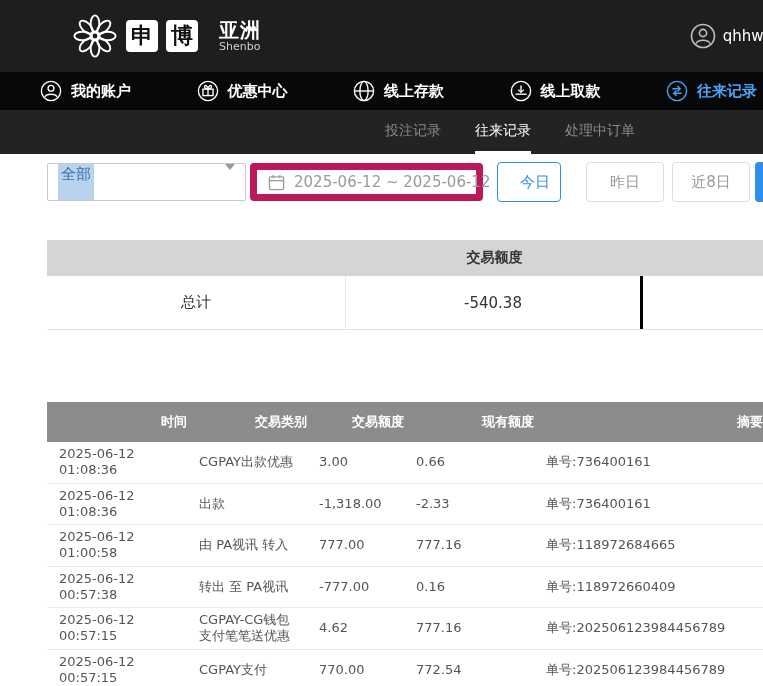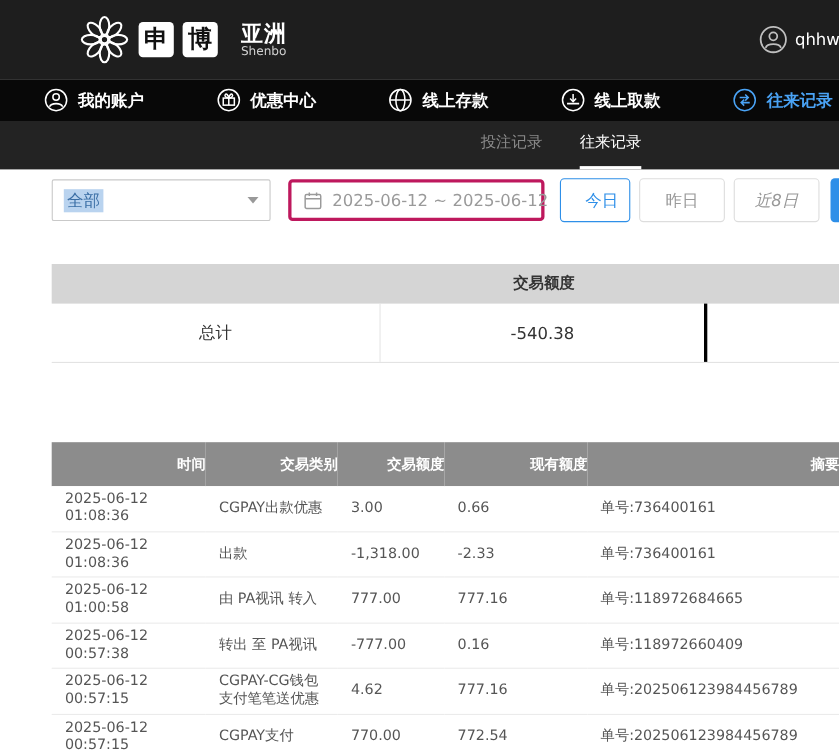--- a/index.html
+++ b/index.html
@@ -177,6 +177,7 @@
     <div class="subnav-inner">
       <div class="subtab">投注记录</div>
       <div class="subtab active">往来记录</div>
+      <div class="subtab">处理中订单</div>
     </div>
   </div>
 

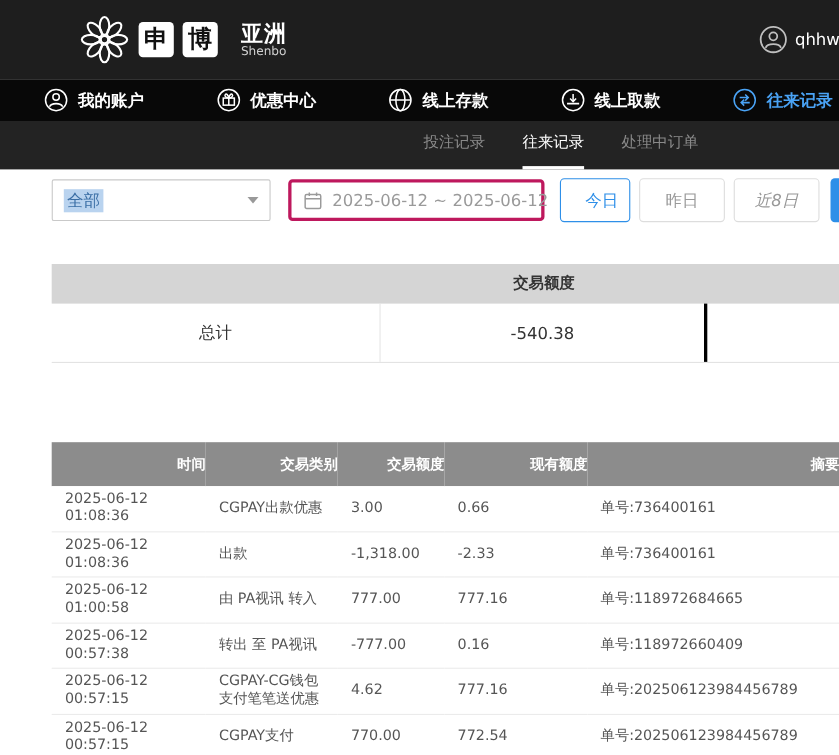--- a/index.html
+++ b/index.html
@@ -34,7 +34,7 @@
   
   .content { padding-top:8px; }
   .filter-row { position:relative; display:flex; align-items:center; margin-left:47px; height:40px; }
-  .select-box { width:199px; height:38px; border:1px solid #c9c9c9; border-radius:2px; background:#fff; display:flex; align-items:center; justify-content:space-between; padding:0 10px; cursor:pointer; }
+  .select-box { width:199px; height:38px; border:1px solid #c9c9c9; border-radius:2px; background:#fff; display:flex; justify-content:space-between; padding:0 10px; cursor:pointer; }
   .select-value { font-size:15px; color:#3a6ea5; background:#b9d3ef; padding:1px 3px; }
   .caret { width:0; height:0; border-left:5px solid transparent; border-right:5px solid transparent; border-top:6px solid #999; }
   .date-box { margin-left:16px; width:233px; height:38px; border:3px solid #be185d; border-radius:4px; background:#fff; display:flex; align-items:center; gap:9px; padding:0 11px; cursor:pointer; }

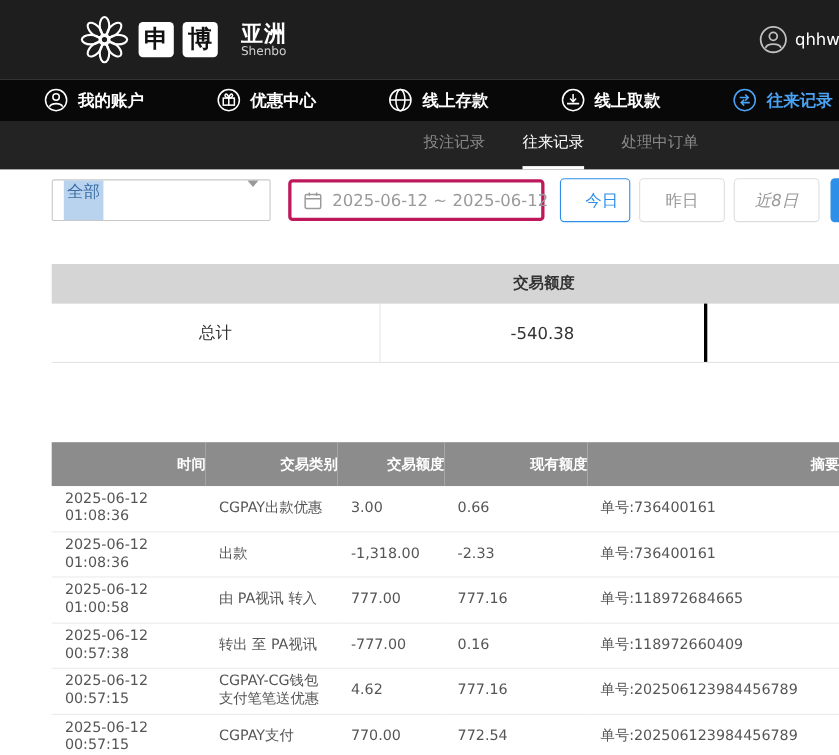--- a/index.html
+++ b/index.html
@@ -37,7 +37,7 @@
   .select-box { width:199px; height:38px; border:1px solid #c9c9c9; border-radius:2px; background:#fff; display:flex; justify-content:space-between; padding:0 10px; cursor:pointer; }
   .select-value { font-size:15px; color:#3a6ea5; background:#b9d3ef; padding:1px 3px; }
   .caret { width:0; height:0; border-left:5px solid transparent; border-right:5px solid transparent; border-top:6px solid #999; }
-  .date-box { margin-left:16px; width:233px; height:38px; border:3px solid #be185d; border-radius:4px; background:#fff; display:flex; align-items:center; gap:9px; padding:0 11px; cursor:pointer; }
+  .date-box { margin-left:4px; width:233px; height:38px; border:7px solid #be185d; border-radius:4px; background:#fff; display:flex; align-items:center; gap:9px; padding:0 11px; cursor:pointer; }
   .date-box svg { display:block; }
   .date-value { font-size:15px; color:#9a9a9a; white-space:nowrap; }
   .quick-btn { height:40px; border:1px solid #ddd; border-radius:4px; background:#fff; color:#999; font-size:15px; cursor:pointer; font-family:inherit; }

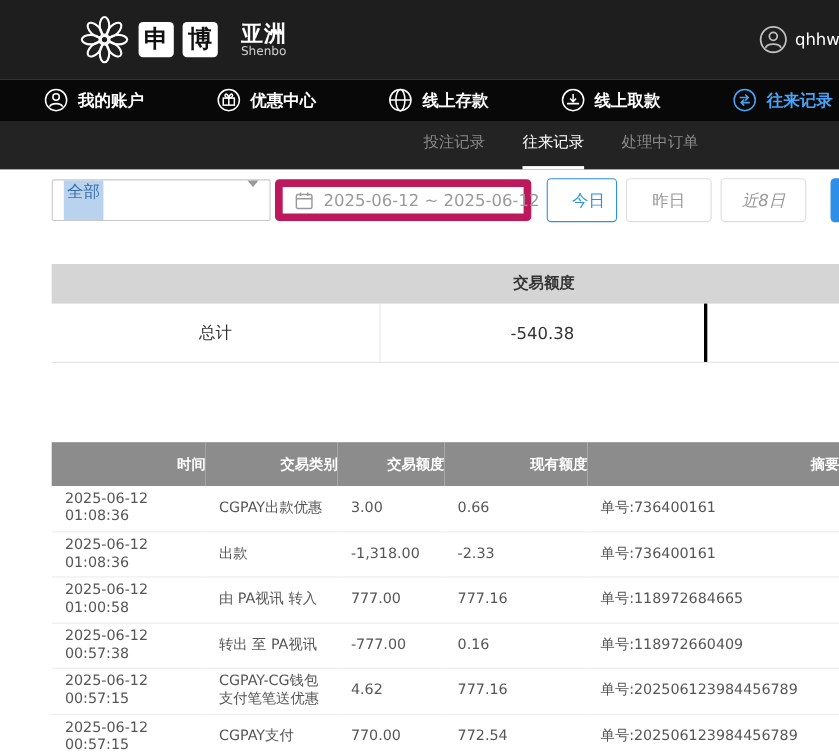--- a/index.html
+++ b/index.html
@@ -42,7 +42,7 @@
   .date-value { font-size:15px; color:#9a9a9a; white-space:nowrap; }
   .quick-btn { height:40px; border:1px solid #ddd; border-radius:4px; background:#fff; color:#999; font-size:15px; cursor:pointer; font-family:inherit; }
   .quick-btn.b1 { width:64px; margin-left:14px;padding-left:12px; }
-  .quick-btn.b2 { width:78px; margin-left:8px;text-align:center; }
+  .quick-btn.b2 { width:78px; margin-left:25px;text-align:center; }
   .quick-btn.b3 { width:78px; margin-left:8px;font-style:italic; }
   .quick-btn.active { border-color:#2e8fe8; color:#2e8fe8; }
   .edge-btn { position:absolute; right:-47px; top:0; width:55px; height:40px; background:#2e8fe8; border-radius:4px 0 0 4px; }

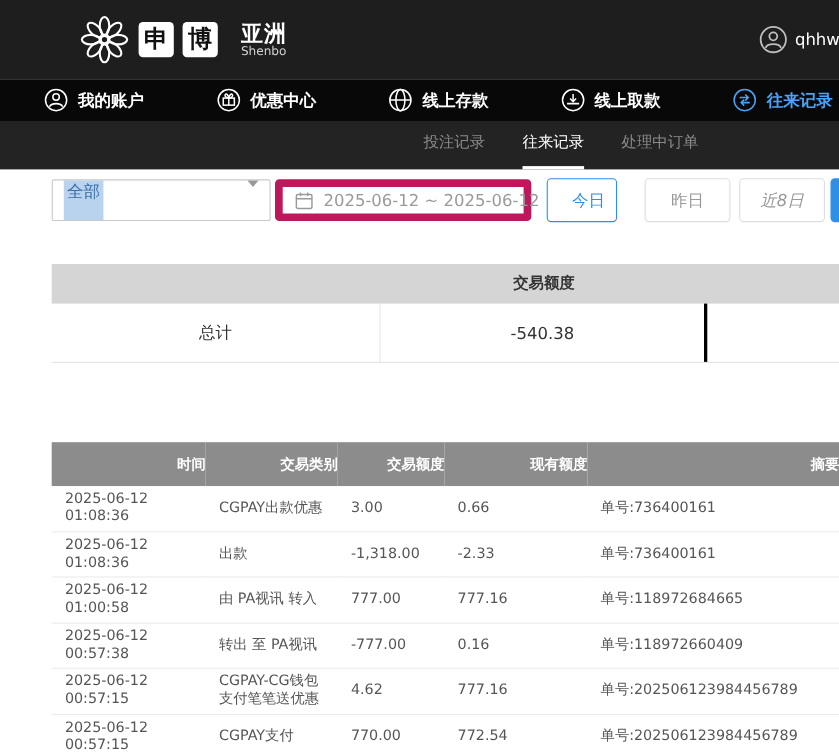--- a/index.html
+++ b/index.html
@@ -43,7 +43,7 @@
   .quick-btn { height:40px; border:1px solid #ddd; border-radius:4px; background:#fff; color:#999; font-size:15px; cursor:pointer; font-family:inherit; }
   .quick-btn.b1 { width:64px; margin-left:14px;padding-left:12px; }
   .quick-btn.b2 { width:78px; margin-left:25px;text-align:center; }
-  .quick-btn.b3 { width:78px; margin-left:8px;font-style:italic; }
+  .quick-btn.b3 { width:78px; margin-left:8px; }
   .quick-btn.active { border-color:#2e8fe8; color:#2e8fe8; }
   .edge-btn { position:absolute; right:-47px; top:0; width:55px; height:40px; background:#2e8fe8; border-radius:4px 0 0 4px; }
 

